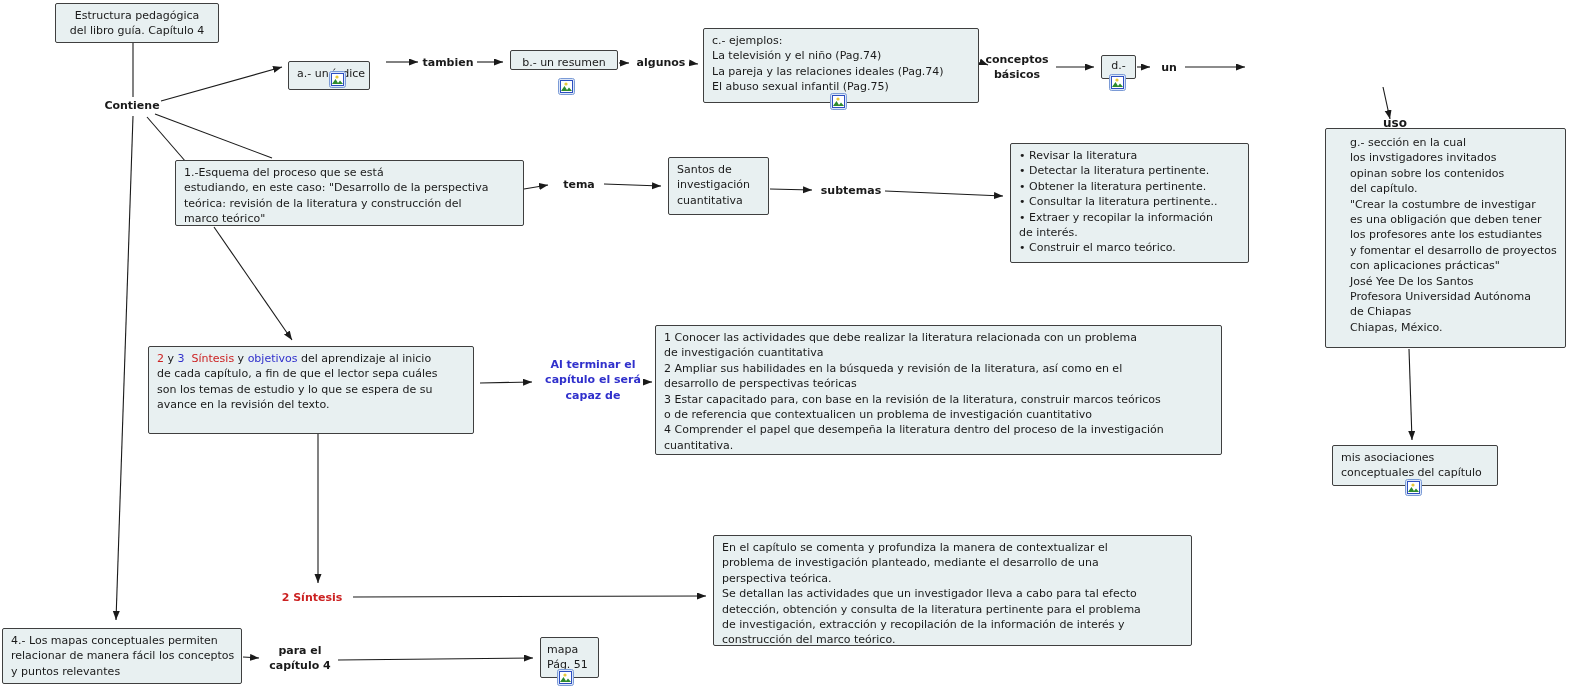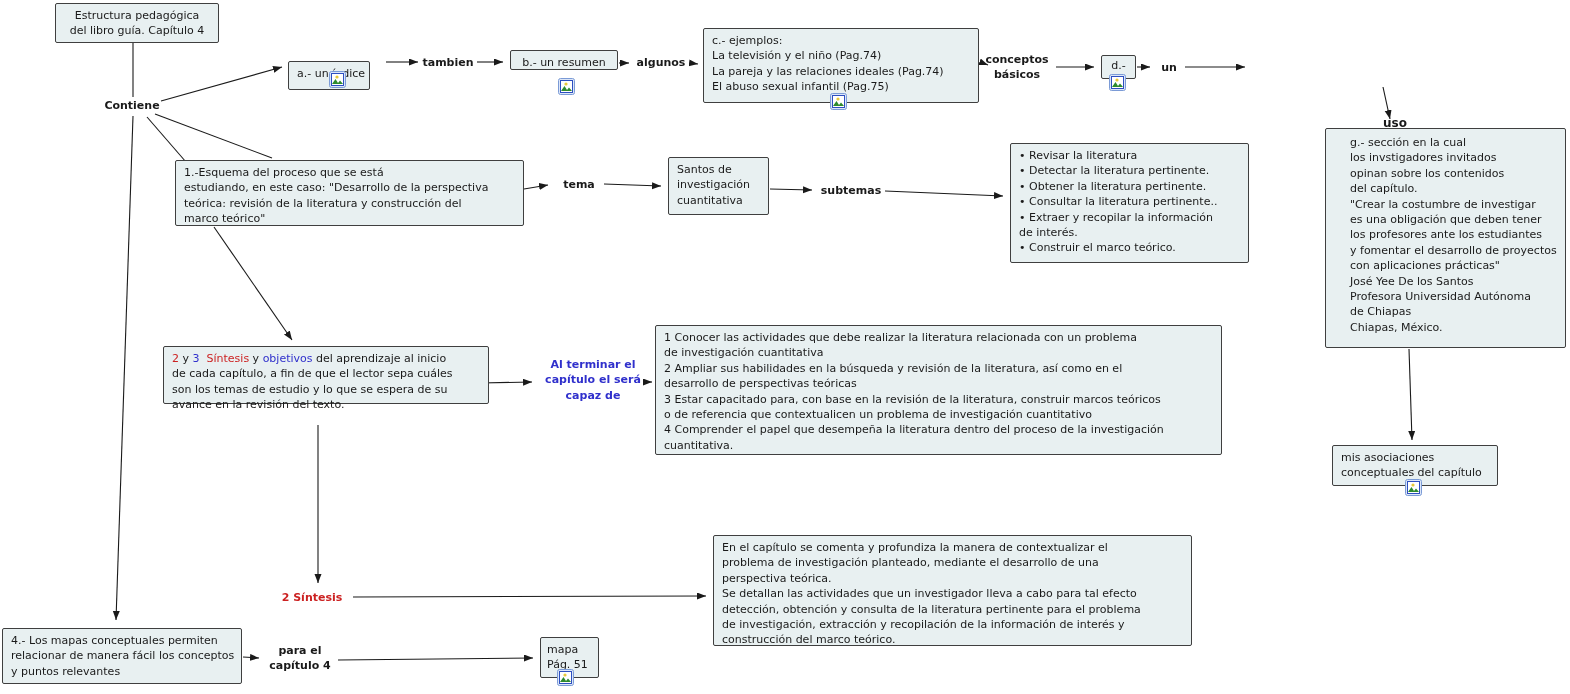--- a/index.html
+++ b/index.html
@@ -118,7 +118,7 @@
 • Extraer y recopilar la información
 de interés.
 • Construir el marco teórico.</div>
-  <div class="node" style="left:163px;top:346px;width:326px;height:58px"><span class="part-red">2</span><span class="part-text"> y </span><span class="part-blue">3</span><span class="part-text">  </span><span class="part-red">Síntesis</span><span class="part-text"> y </span><span class="part-blue">objetivos</span><span class="part-text"> del aprendizaje al inicio
+  <div class="node" style="left:148px;top:346px;width:326px;height:88px"><span class="part-red">2</span><span class="part-text"> y </span><span class="part-blue">3</span><span class="part-text">  </span><span class="part-red">Síntesis</span><span class="part-text"> y </span><span class="part-blue">objetivos</span><span class="part-text"> del aprendizaje al inicio
 de cada capítulo, a fin de que el lector sepa cuáles
 son los temas de estudio y lo que se espera de su
 avance en la revisión del texto.</span></div>

